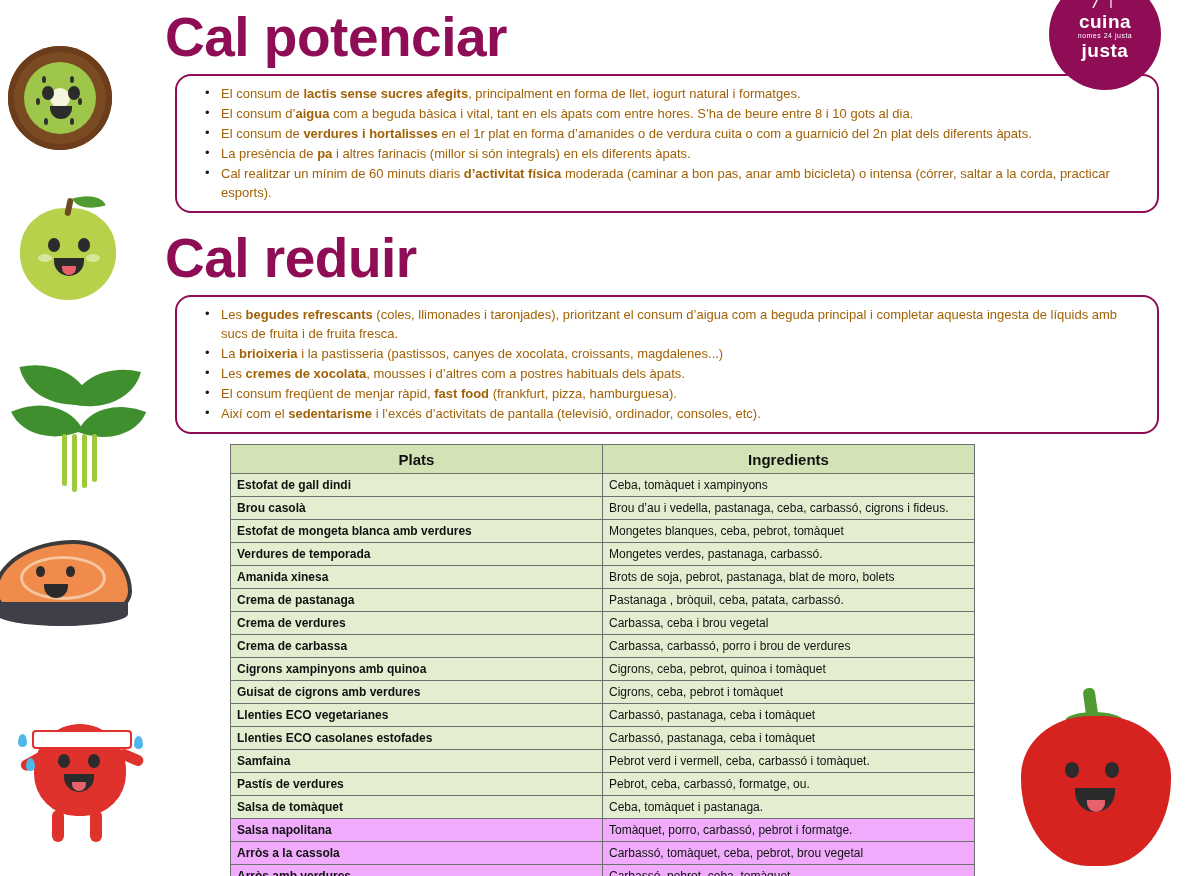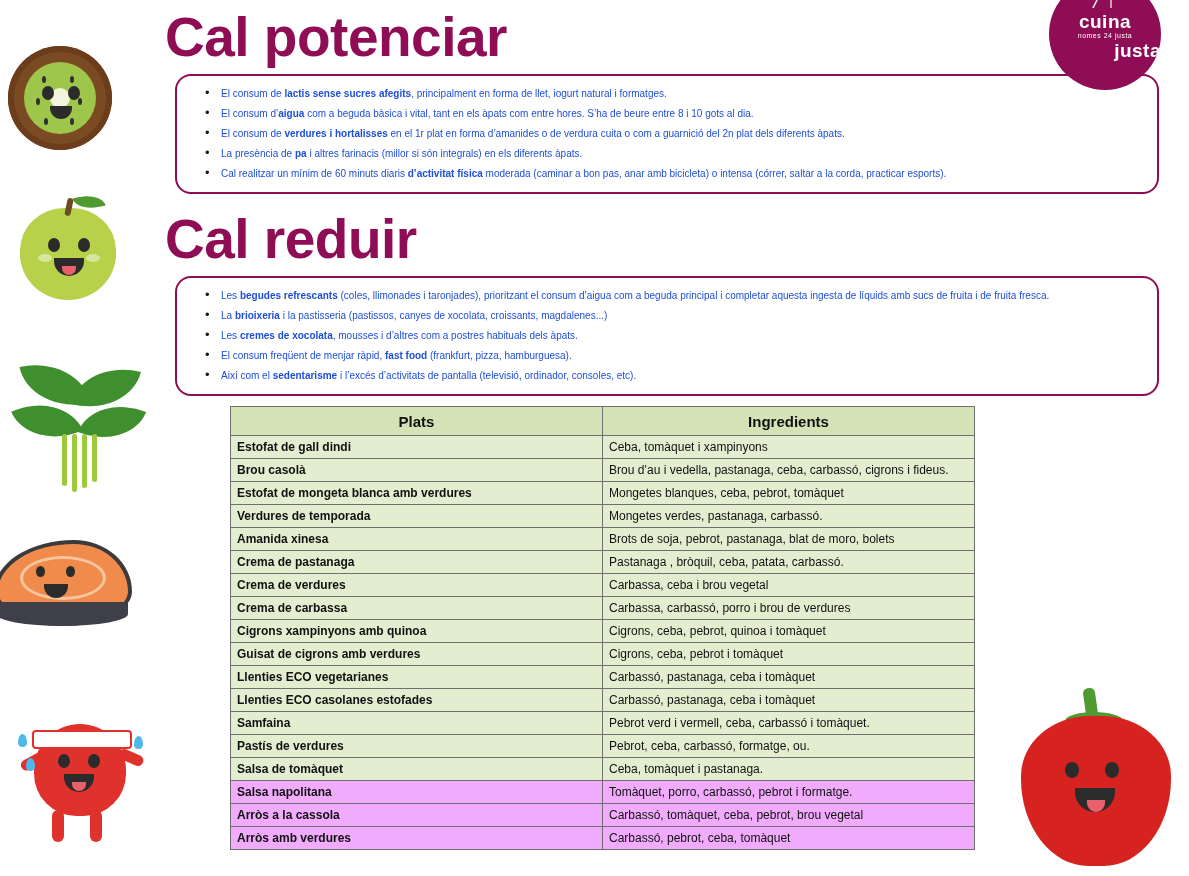--- a/index.html
+++ b/index.html
@@ -228,7 +228,6 @@
     font-weight: bold;
     letter-spacing: .5px;
     line-height: 19px;
-    text-align: right;
   }
   .logo-spoon {
     position: absolute;

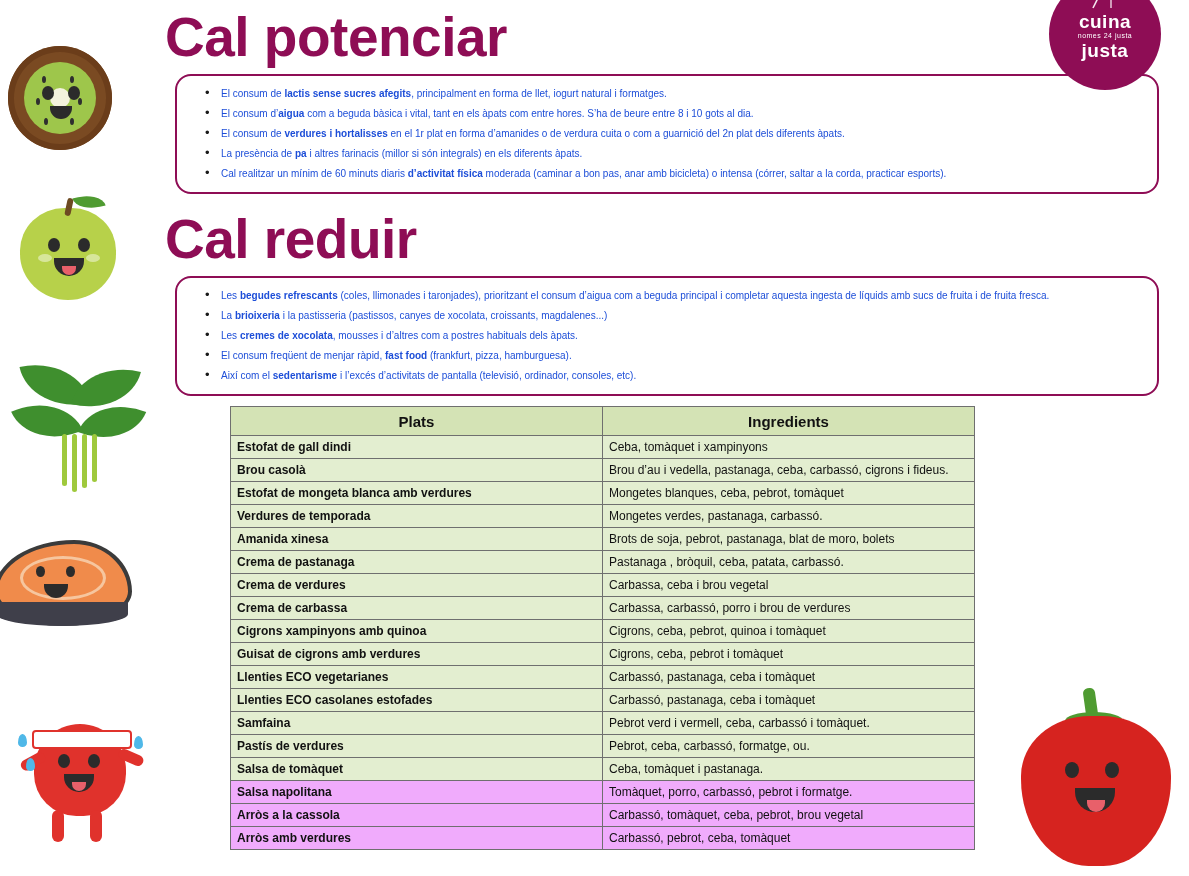--- a/index.html
+++ b/index.html
@@ -274,9 +274,9 @@
   ul.bullets li {
     position: relative;
     padding-left: 34px;
-    font-size: 10px;
+    font-size: 13px;
     line-height: 19px;
-    color: #1d4ed8;
+    color: #a16207;
     margin: 0 0 1px 0;
   }
   ul.bullets li:before {

